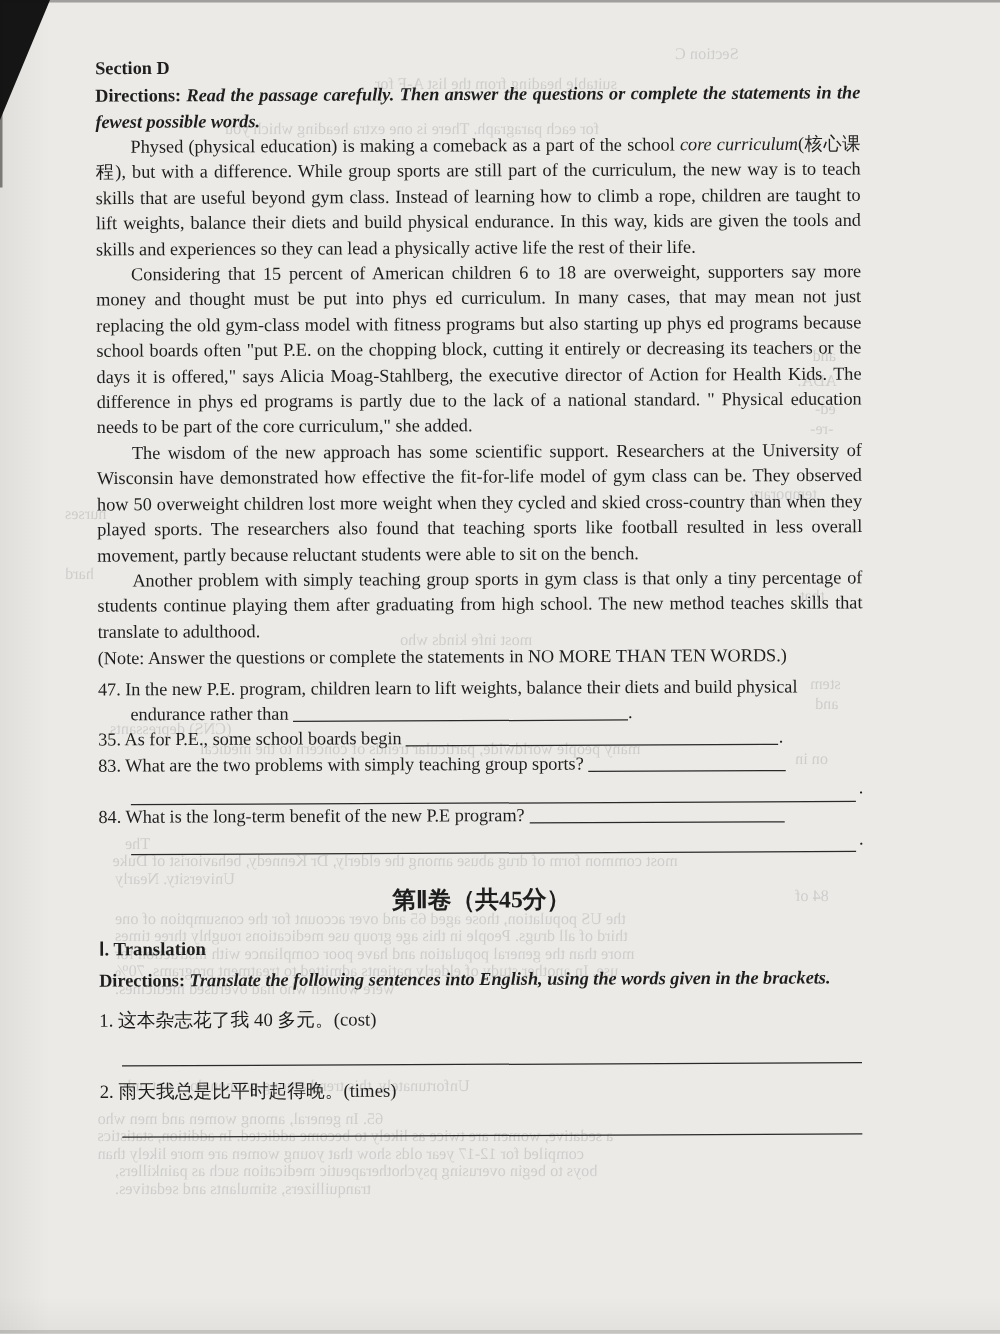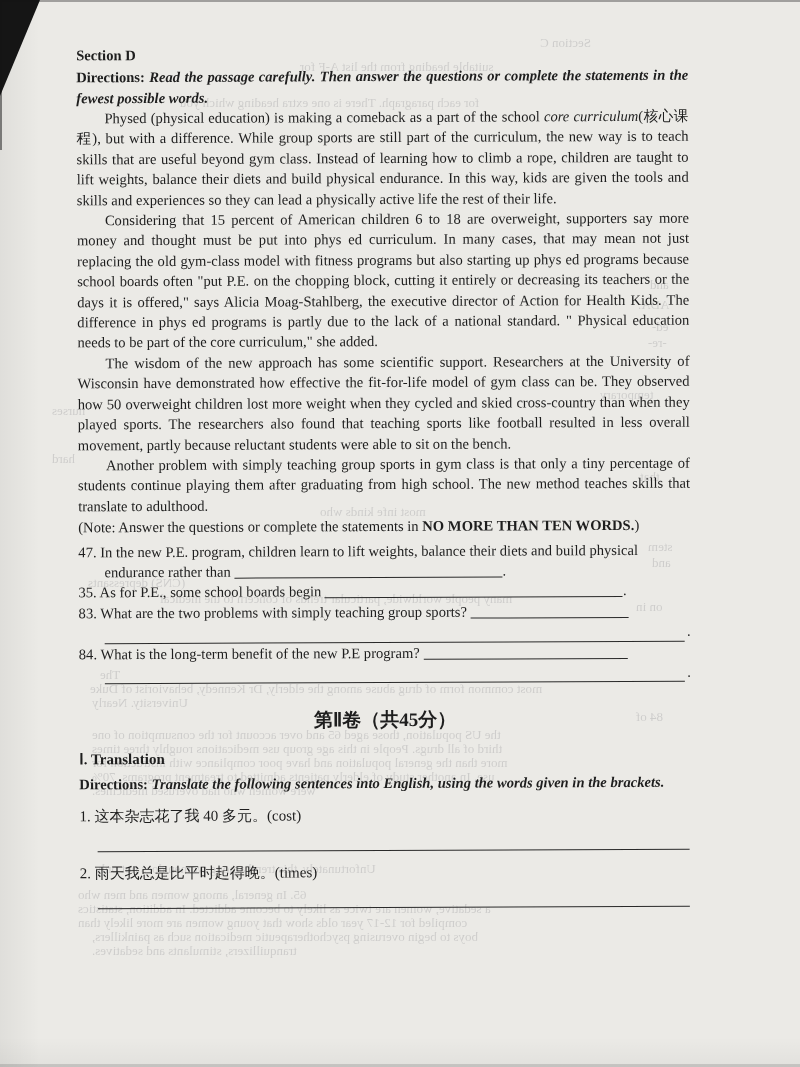--- a/index.html
+++ b/index.html
@@ -37,7 +37,7 @@
   p.body{margin:0;text-align:justify;font-size:14.6px;line-height:20.4px;text-indent:28px;}
   p.body .ital{font-style:italic;}
   .note{margin:1px 0 4px 0;text-align:justify;font-size:14.6px;line-height:20.5px;}
-  .note .nbold{font-weight:bold;}
+  .note .nbold{font-weight:normal;}
 
   .question{font-size:14.6px;line-height:20.4px;padding-left:26px;text-indent:-26px;margin:0;text-align:left;}
   .blank{display:inline-block;border-bottom:1.2px solid #2a2a2a;height:13px;vertical-align:-2px;}

